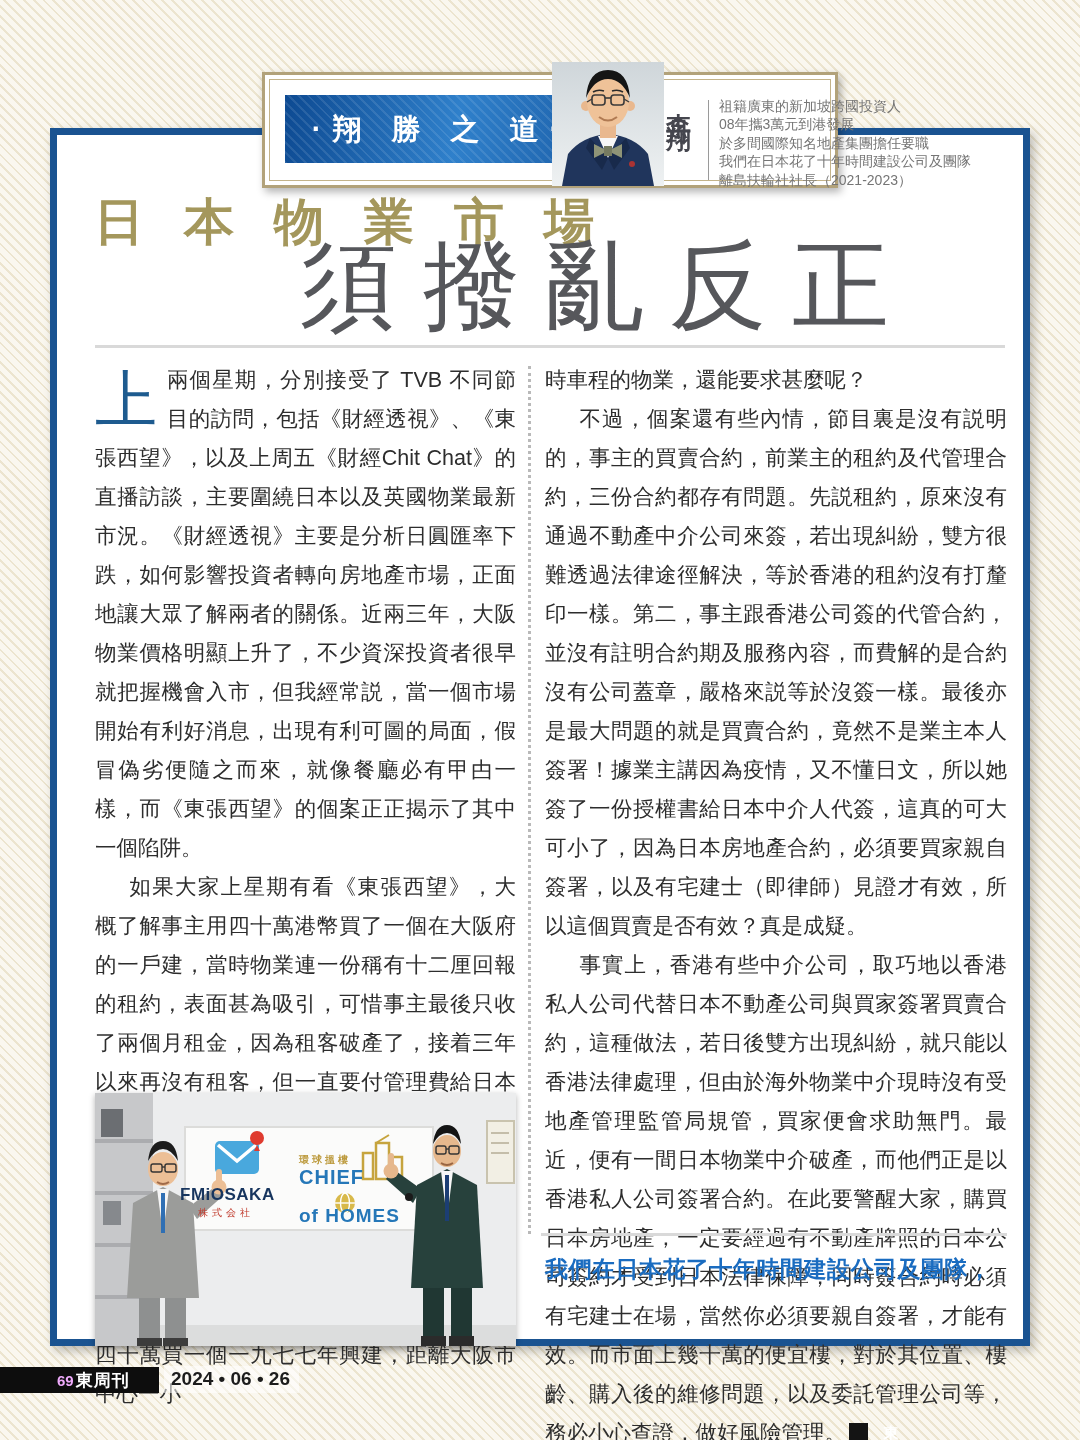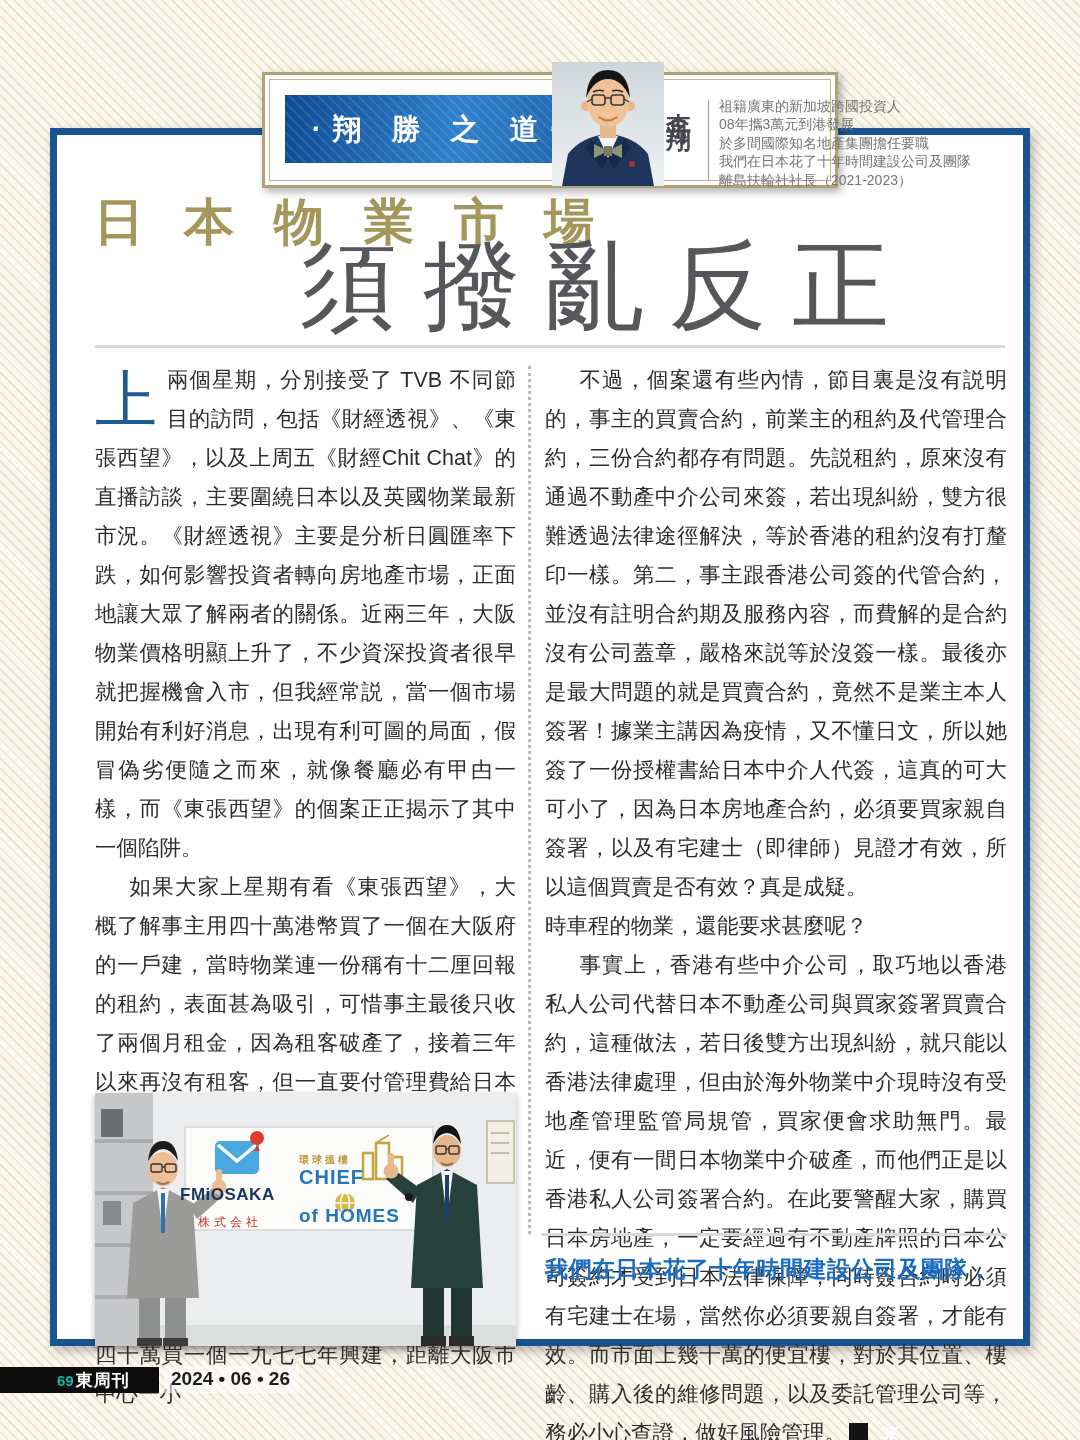--- a/index.html
+++ b/index.html
@@ -139,8 +139,8 @@
   <div class="col-divider"></div>
 
   <div class="col-right">
+    <p class="para"><span>時車程的物業，還能要求甚麼呢？</span></p>
     <p class="para indent"><span>不過，個案還有些內情，節目裏是沒有説明的，事主的買賣合約，前業主的租約及代管理合約，三份合約都存有問題。先説租約，原來沒有通過不動產中介公司來簽，若出現糾紛，雙方很難透過法律途徑解決，等於香港的租約沒有打釐印一樣。第二，事主跟香港公司簽的代管合約，並沒有註明合約期及服務內容，而費解的是合約沒有公司蓋章，嚴格來説等於沒簽一樣。最後亦是最大問題的就是買賣合約，竟然不是業主本人簽署！據業主講因為疫情，又不懂日文，所以她簽了一份授權書給日本中介人代簽，這真的可大可小了，因為日本房地產合約，必須要買家親自簽署，以及有宅建士（即律師）見證才有效，所以這個買賣是否有效？真是成疑。</span></p>
-    <p class="para"><span>時車程的物業，還能要求甚麼呢？</span></p>
     <p class="para indent"><span>事實上，香港有些中介公司，取巧地以香港私人公司代替日本不動產公司與買家簽署買賣合約，這種做法，若日後雙方出現糾紛，就只能以香港法律處理，但由於海外物業中介現時沒有受地產管理監管局規管，買家便會求助無門。最近，便有一間日本物業中介破產，而他們正是以香港私人公司簽署合約。在此要警醒大家，購買日本房地產，一定要經過有不動產牌照的日本公司簽約才受到日本法律保障，同時簽合約時必須有宅建士在場，當然你必須要親自簽署，才能有效。而市面上幾十萬的便宜樓，對於其位置、樓齡、購入後的維修問題，以及委託管理公司等，務必小心查證，做好風險管理。</span><span class="endmark">東</span></p>
   </div>
 

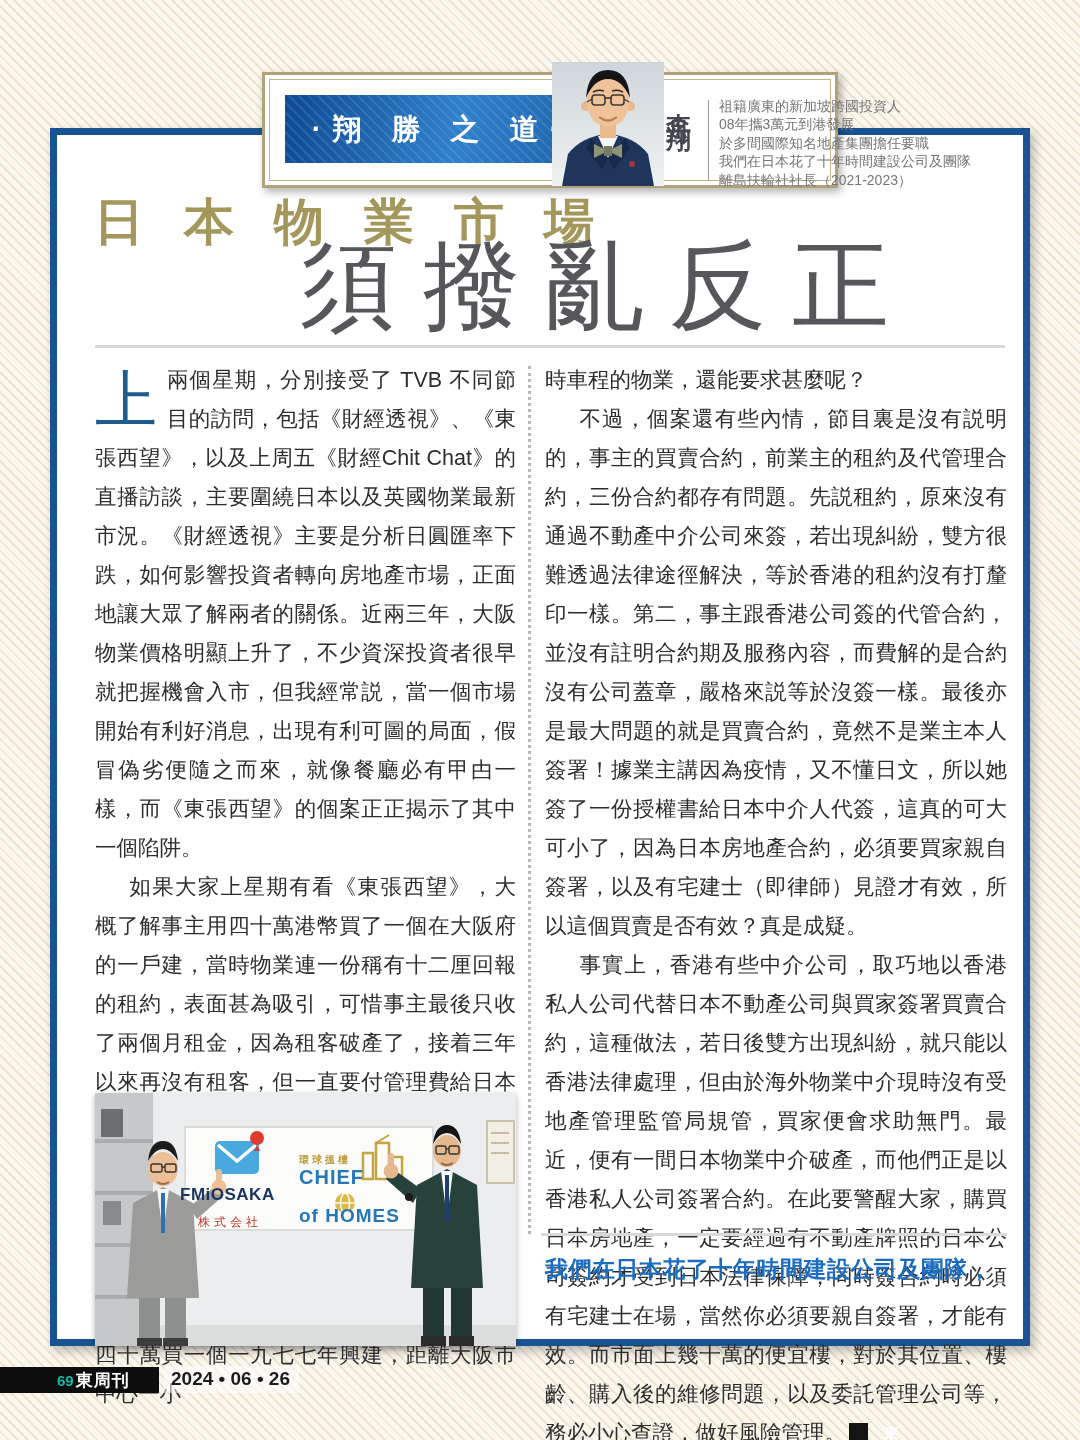--- a/index.html
+++ b/index.html
@@ -51,7 +51,7 @@
   .photo svg{position:absolute;left:0;top:0;}
   .logo-fm{position:absolute;left:85px;top:92px;width:110px;font-size:17px;font-weight:900;
     color:#17355e;letter-spacing:.5px;z-index:2;}
-  .logo-fm-sub{position:absolute;left:103px;top:113px;font-size:12px;color:#c0392b;letter-spacing:4px;z-index:2;margin-top:8px;}
+  .logo-fm-sub{position:absolute;left:103px;top:113px;font-size:10px;color:#c0392b;letter-spacing:4px;z-index:2;}
   .logo-ch-cn{position:absolute;left:204px;top:60px;font-size:10px;font-weight:bold;color:#bd9b3f;
     letter-spacing:3px;z-index:2;}
   .logo-ch-1{position:absolute;left:204px;top:73px;font-size:20px;font-weight:900;color:#2577b8;

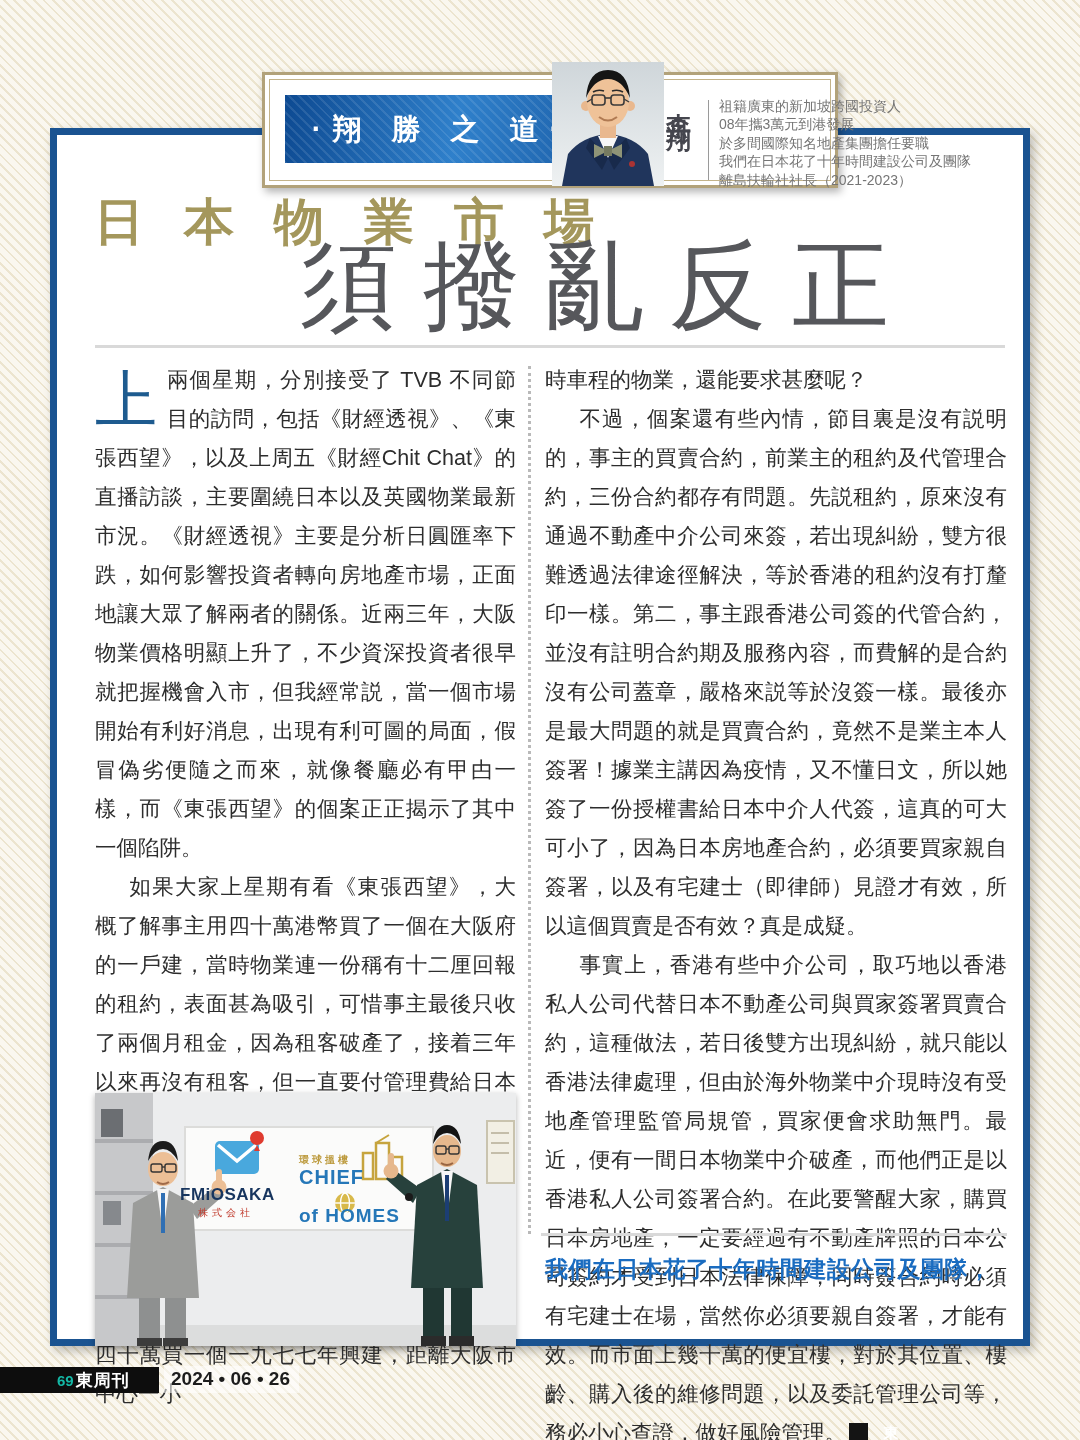--- a/index.html
+++ b/index.html
@@ -65,7 +65,7 @@
   
   .footer-bar{position:absolute;left:0;top:1367px;height:26px;width:159px;background:#0d0d0d;
     display:flex;align-items:center;z-index:2;}
-  .page-num{color:#14b8a6;font-weight:bold;font-size:15px;margin-left:57px;}
+  .page-num{color:#f0abfc;font-weight:bold;font-size:15px;margin-left:57px;}
   .mag-name{color:#fff;font-weight:900;font-size:17px;margin-left:2px;letter-spacing:1px;white-space:nowrap;}
   .footer-date{position:absolute;left:164px;top:1366px;z-index:2;font-size:19px;font-weight:600;color:#1c1c1c;
     background:rgba(255,255,255,.55);padding:2px 9px 3px 7px;white-space:nowrap;}

